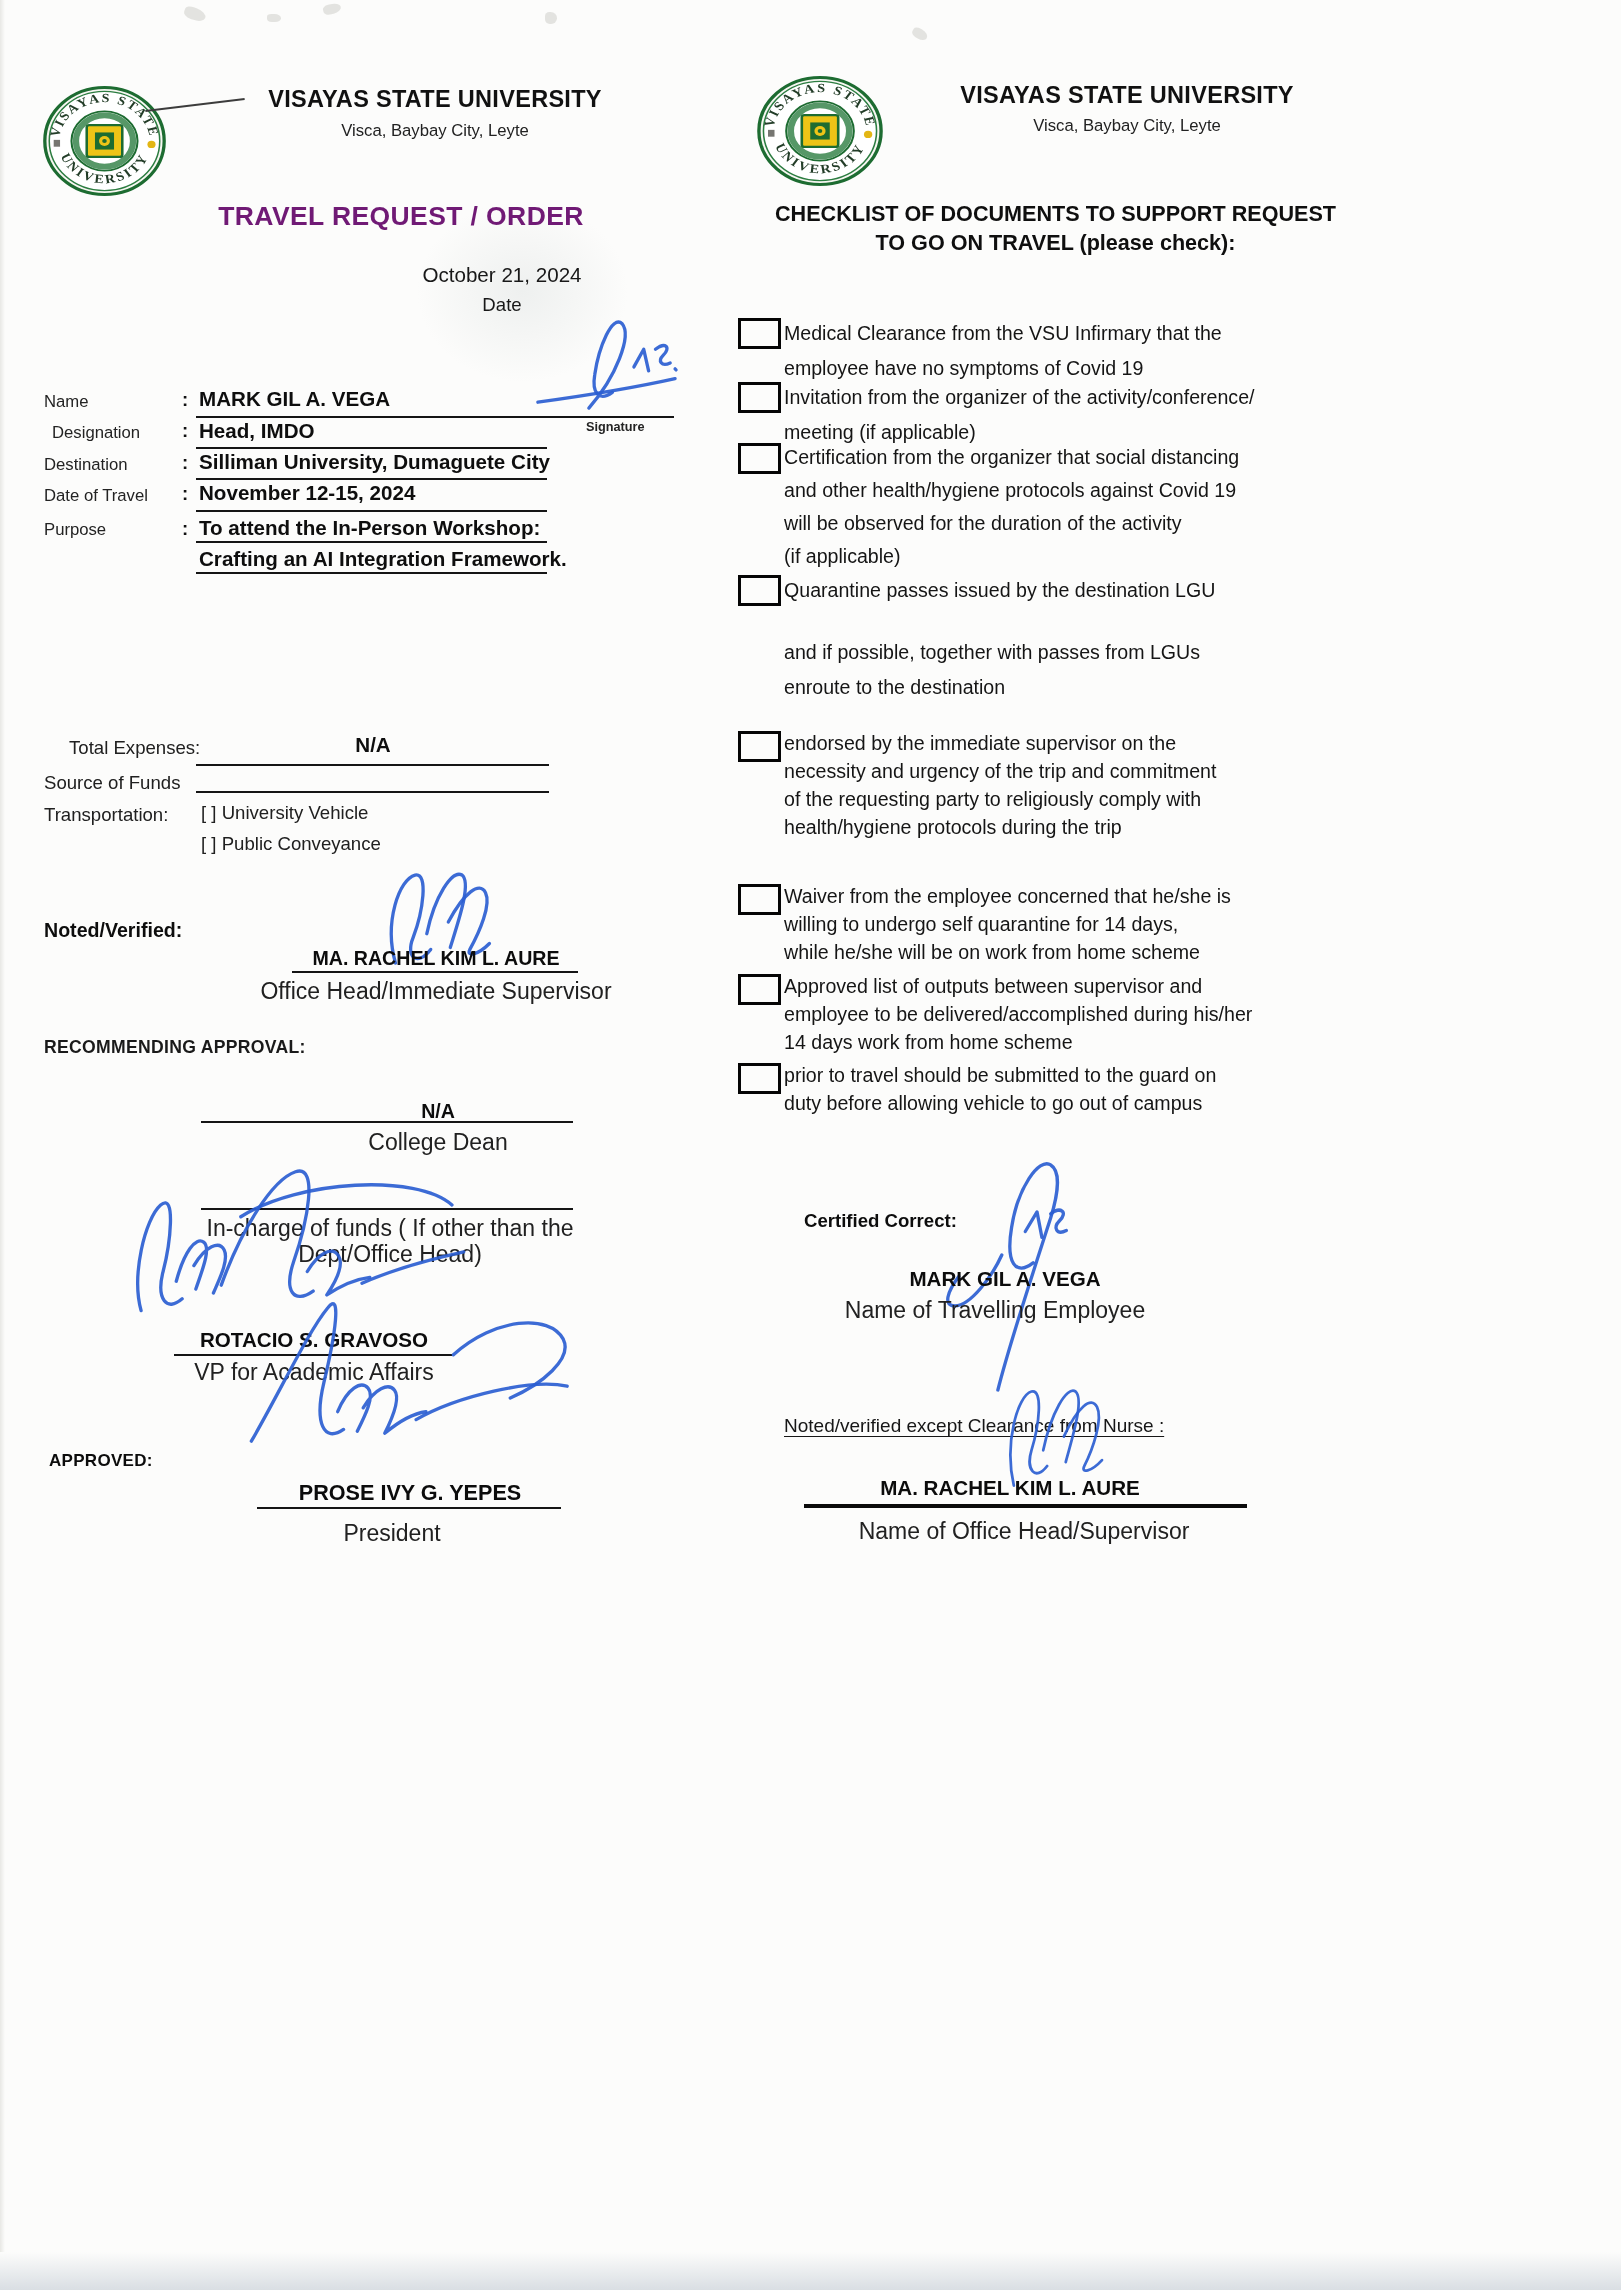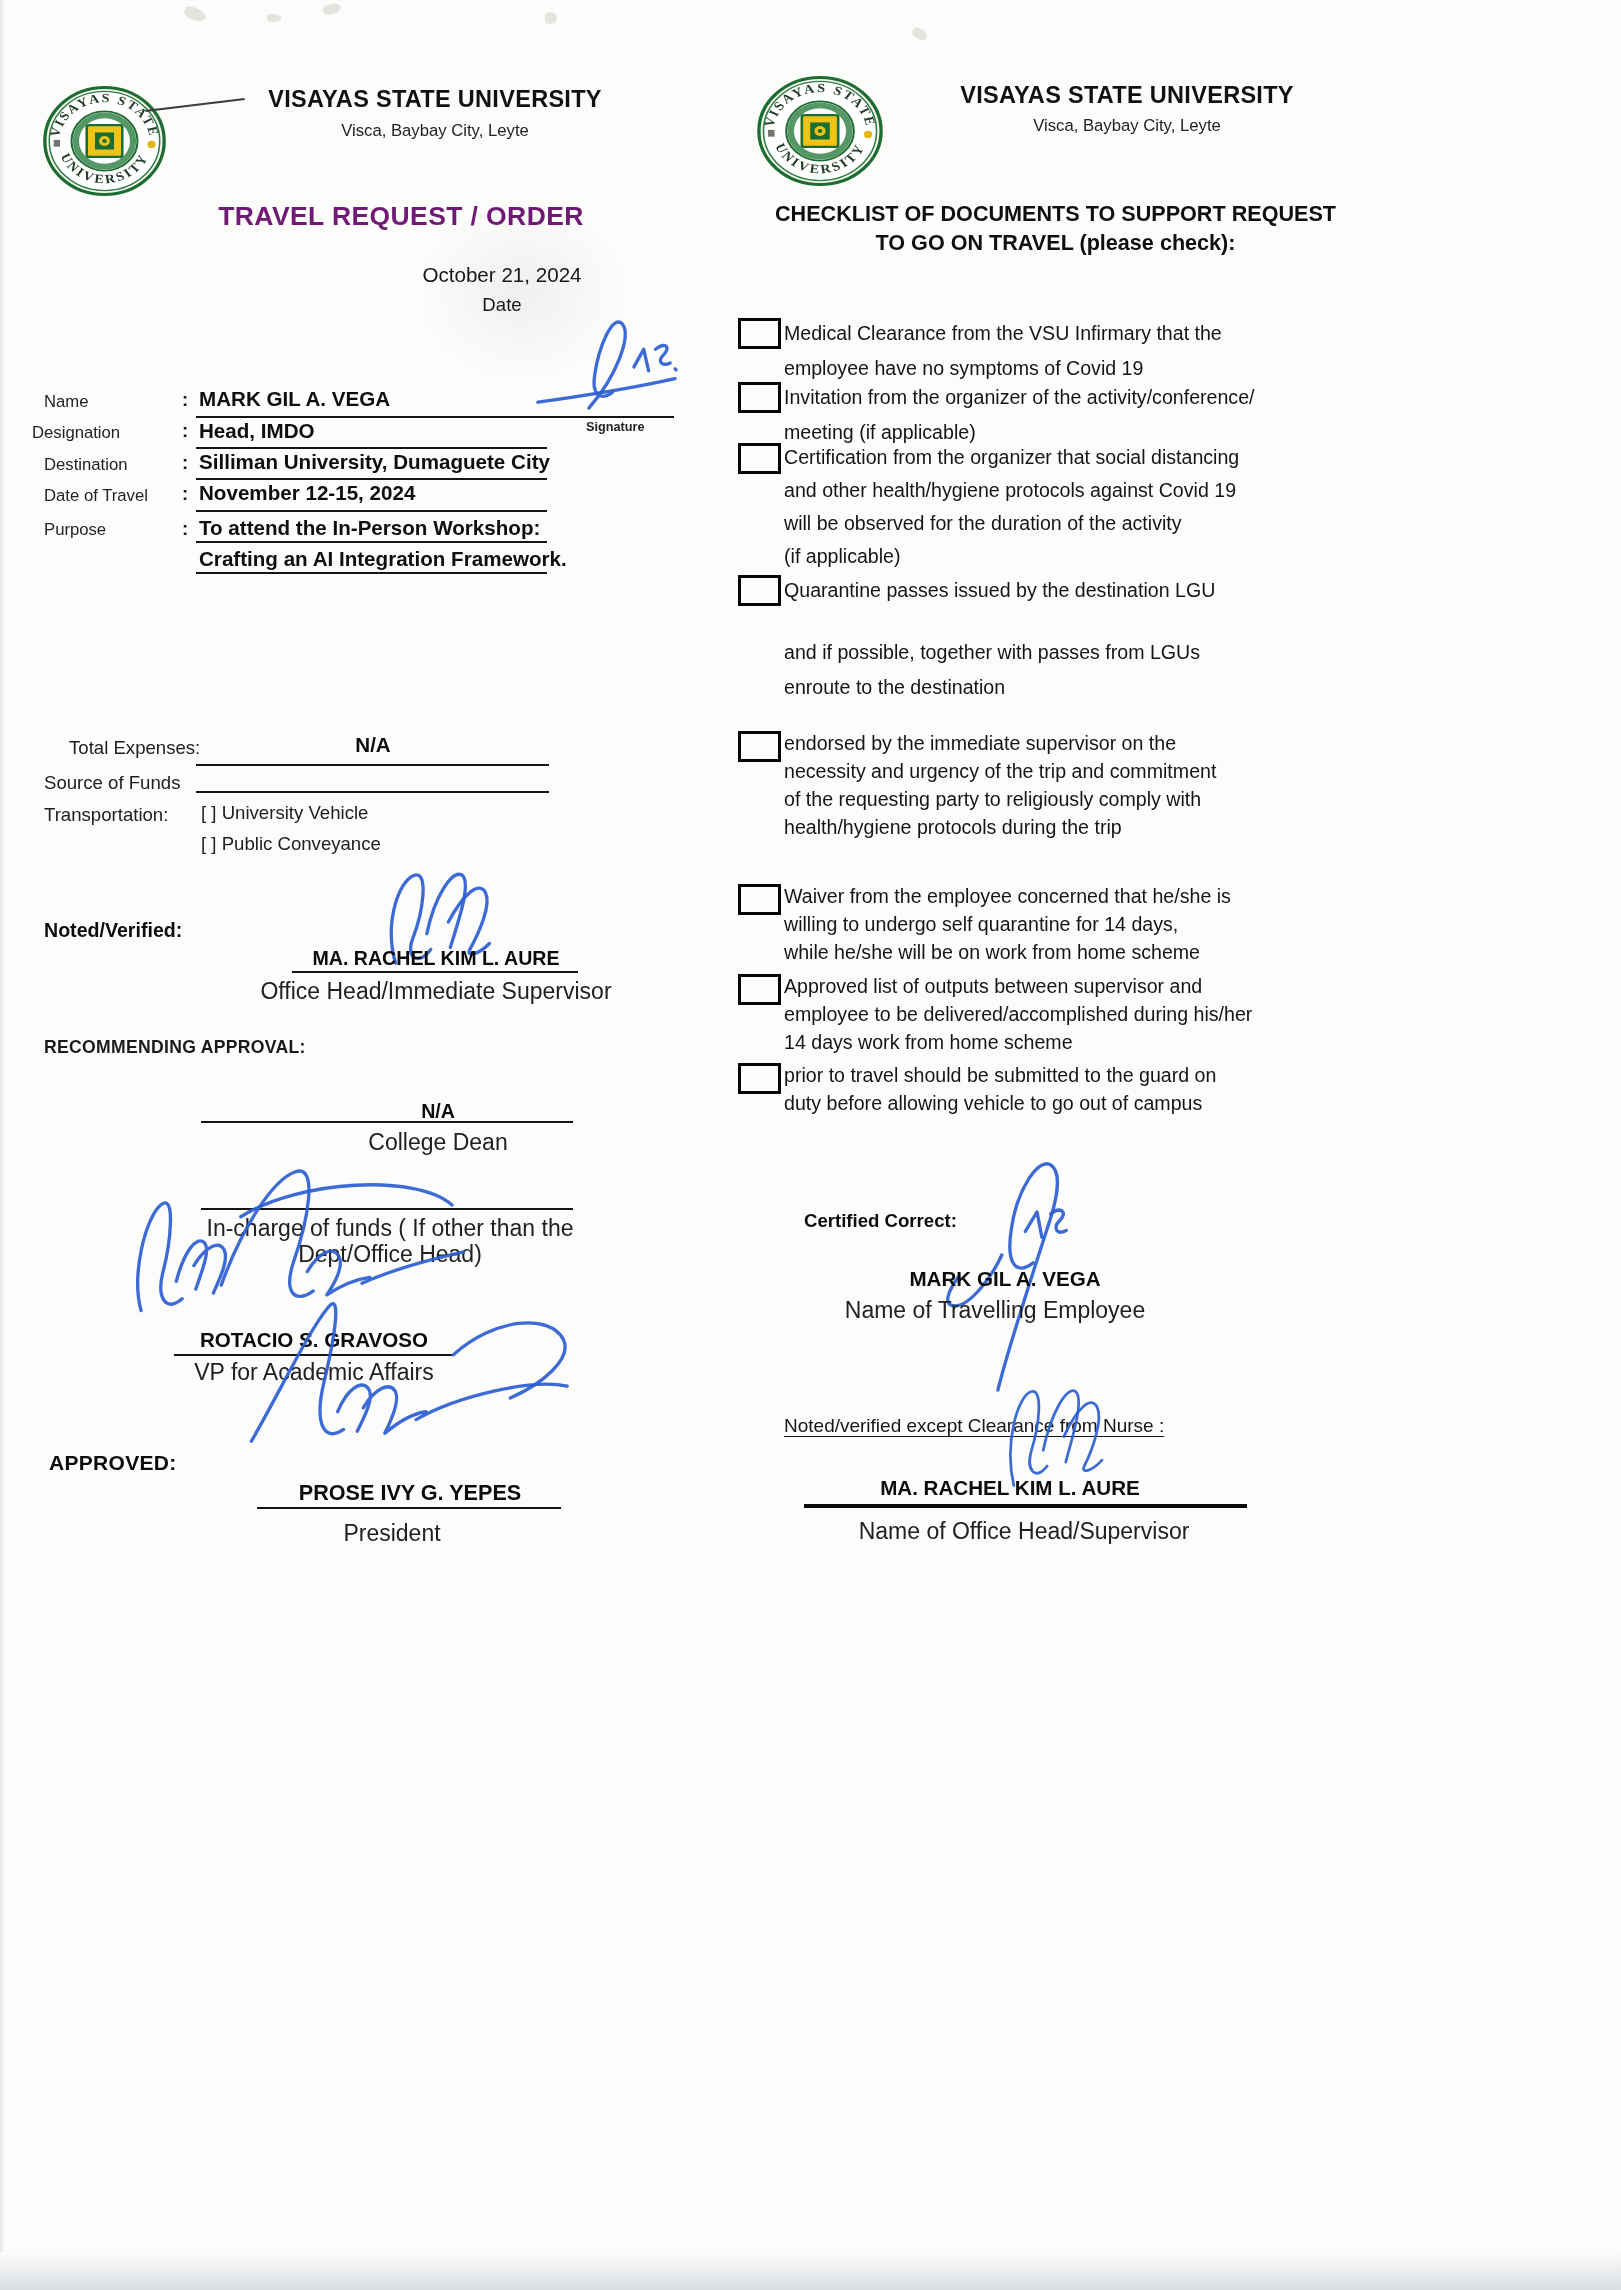--- a/index.html
+++ b/index.html
@@ -100,7 +100,7 @@
 <div class="abs uline" style="left:196px;top:416px;width:478px;"></div>
 <div class="abs small-lbl" style="left:586px;top:420px;">Signature</div>
 
-<div class="abs flabel" style="left:32px;top:423px;text-align:right;">Designation</div>
+<div class="abs flabel" style="left:52px;top:423px;text-align:right;">Designation</div>
 <div class="abs fcolon" style="left:182px;top:420px;">:</div>
 <div class="abs fval" style="left:199px;top:419px;">Head, IMDO</div>
 <div class="abs uline" style="left:196px;top:447px;width:351px;"></div>

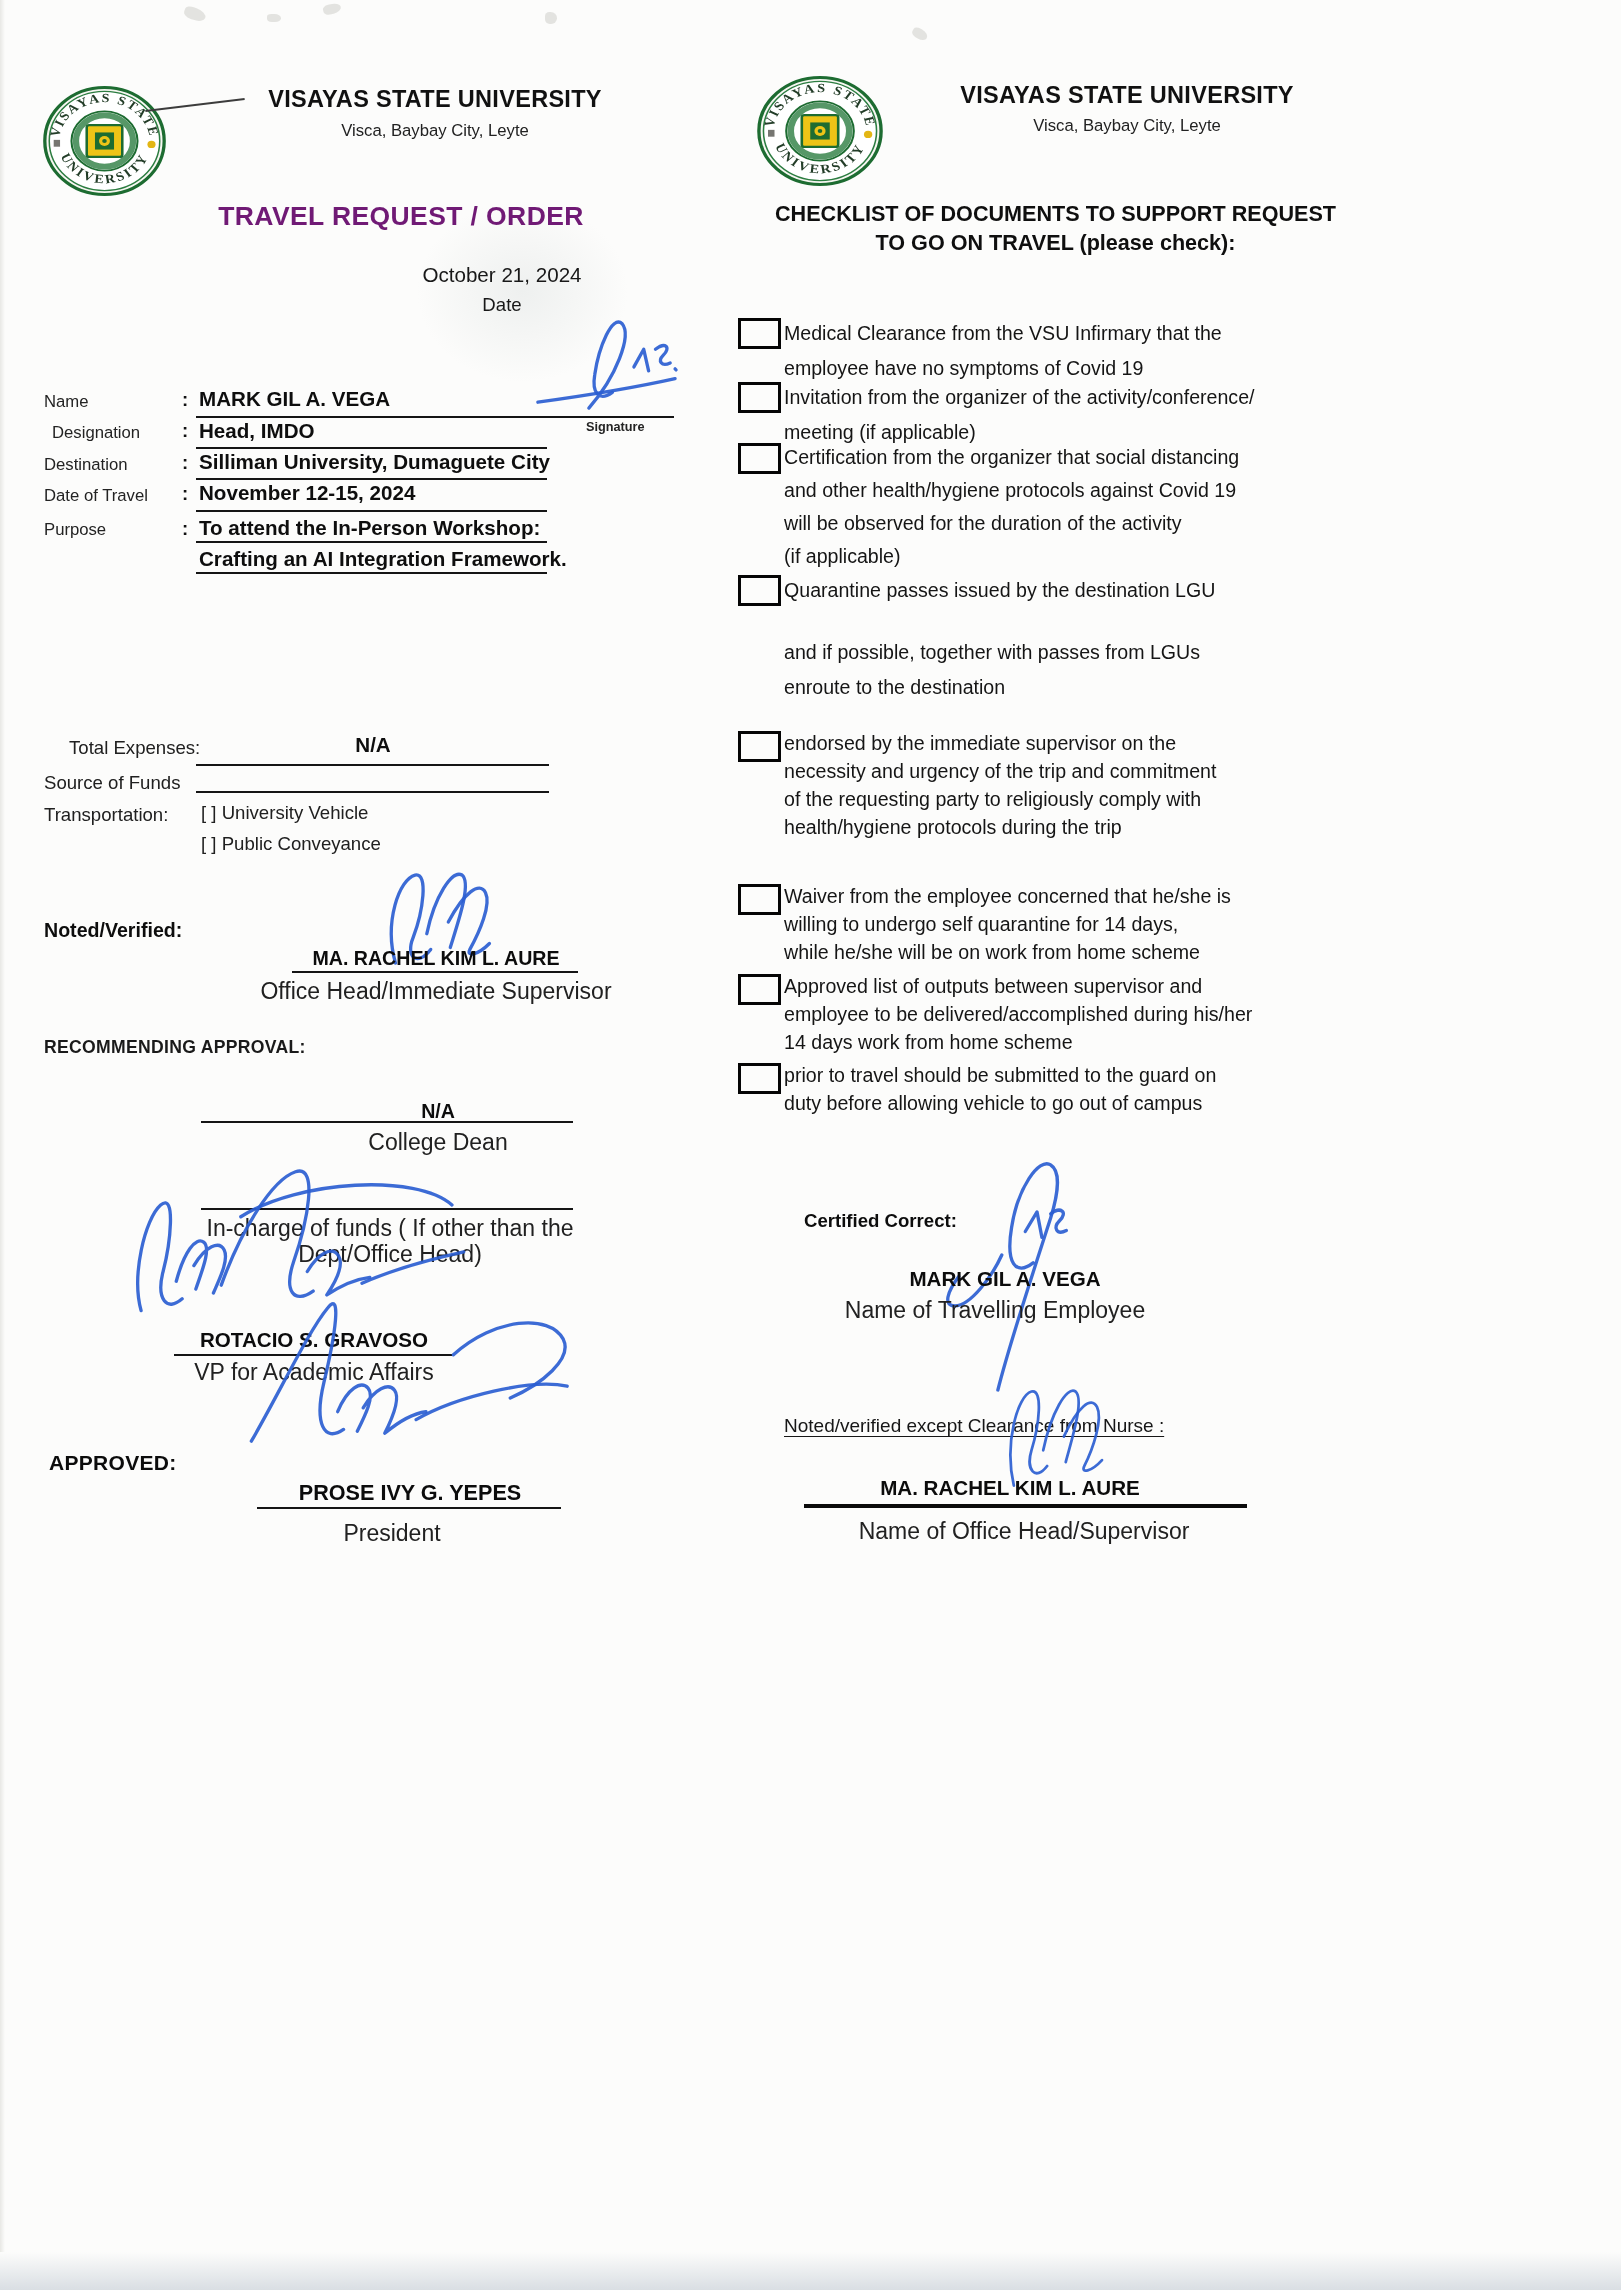--- a/index.html
+++ b/index.html
@@ -27,7 +27,7 @@
   .sig-name{font-size:19.6px;font-weight:bold;color:#0c0c0c;white-space:nowrap;}
   .sig-role{font-size:23px;color:#212121;white-space:nowrap;}
   .caps-lbl{font-size:17.6px;font-weight:600;color:#1a1a1a;letter-spacing:0.3px;}
-  .big-lbl{font-size:21px;font-weight:bold;color:#0c0c0c;letter-spacing:0.3px;}
+  .big-lbl{font-size:17px;font-weight:bold;color:#0c0c0c;letter-spacing:0.3px;}
   .chk-title{font-size:21.6px;font-weight:bold;color:#0f0f0f;}
   .chk-item{position:absolute;left:738px;width:637px;}
   .chk-box{position:absolute;left:0;top:2px;width:37px;height:24.5px;border:3.9px solid #050505;background:transparent;}

